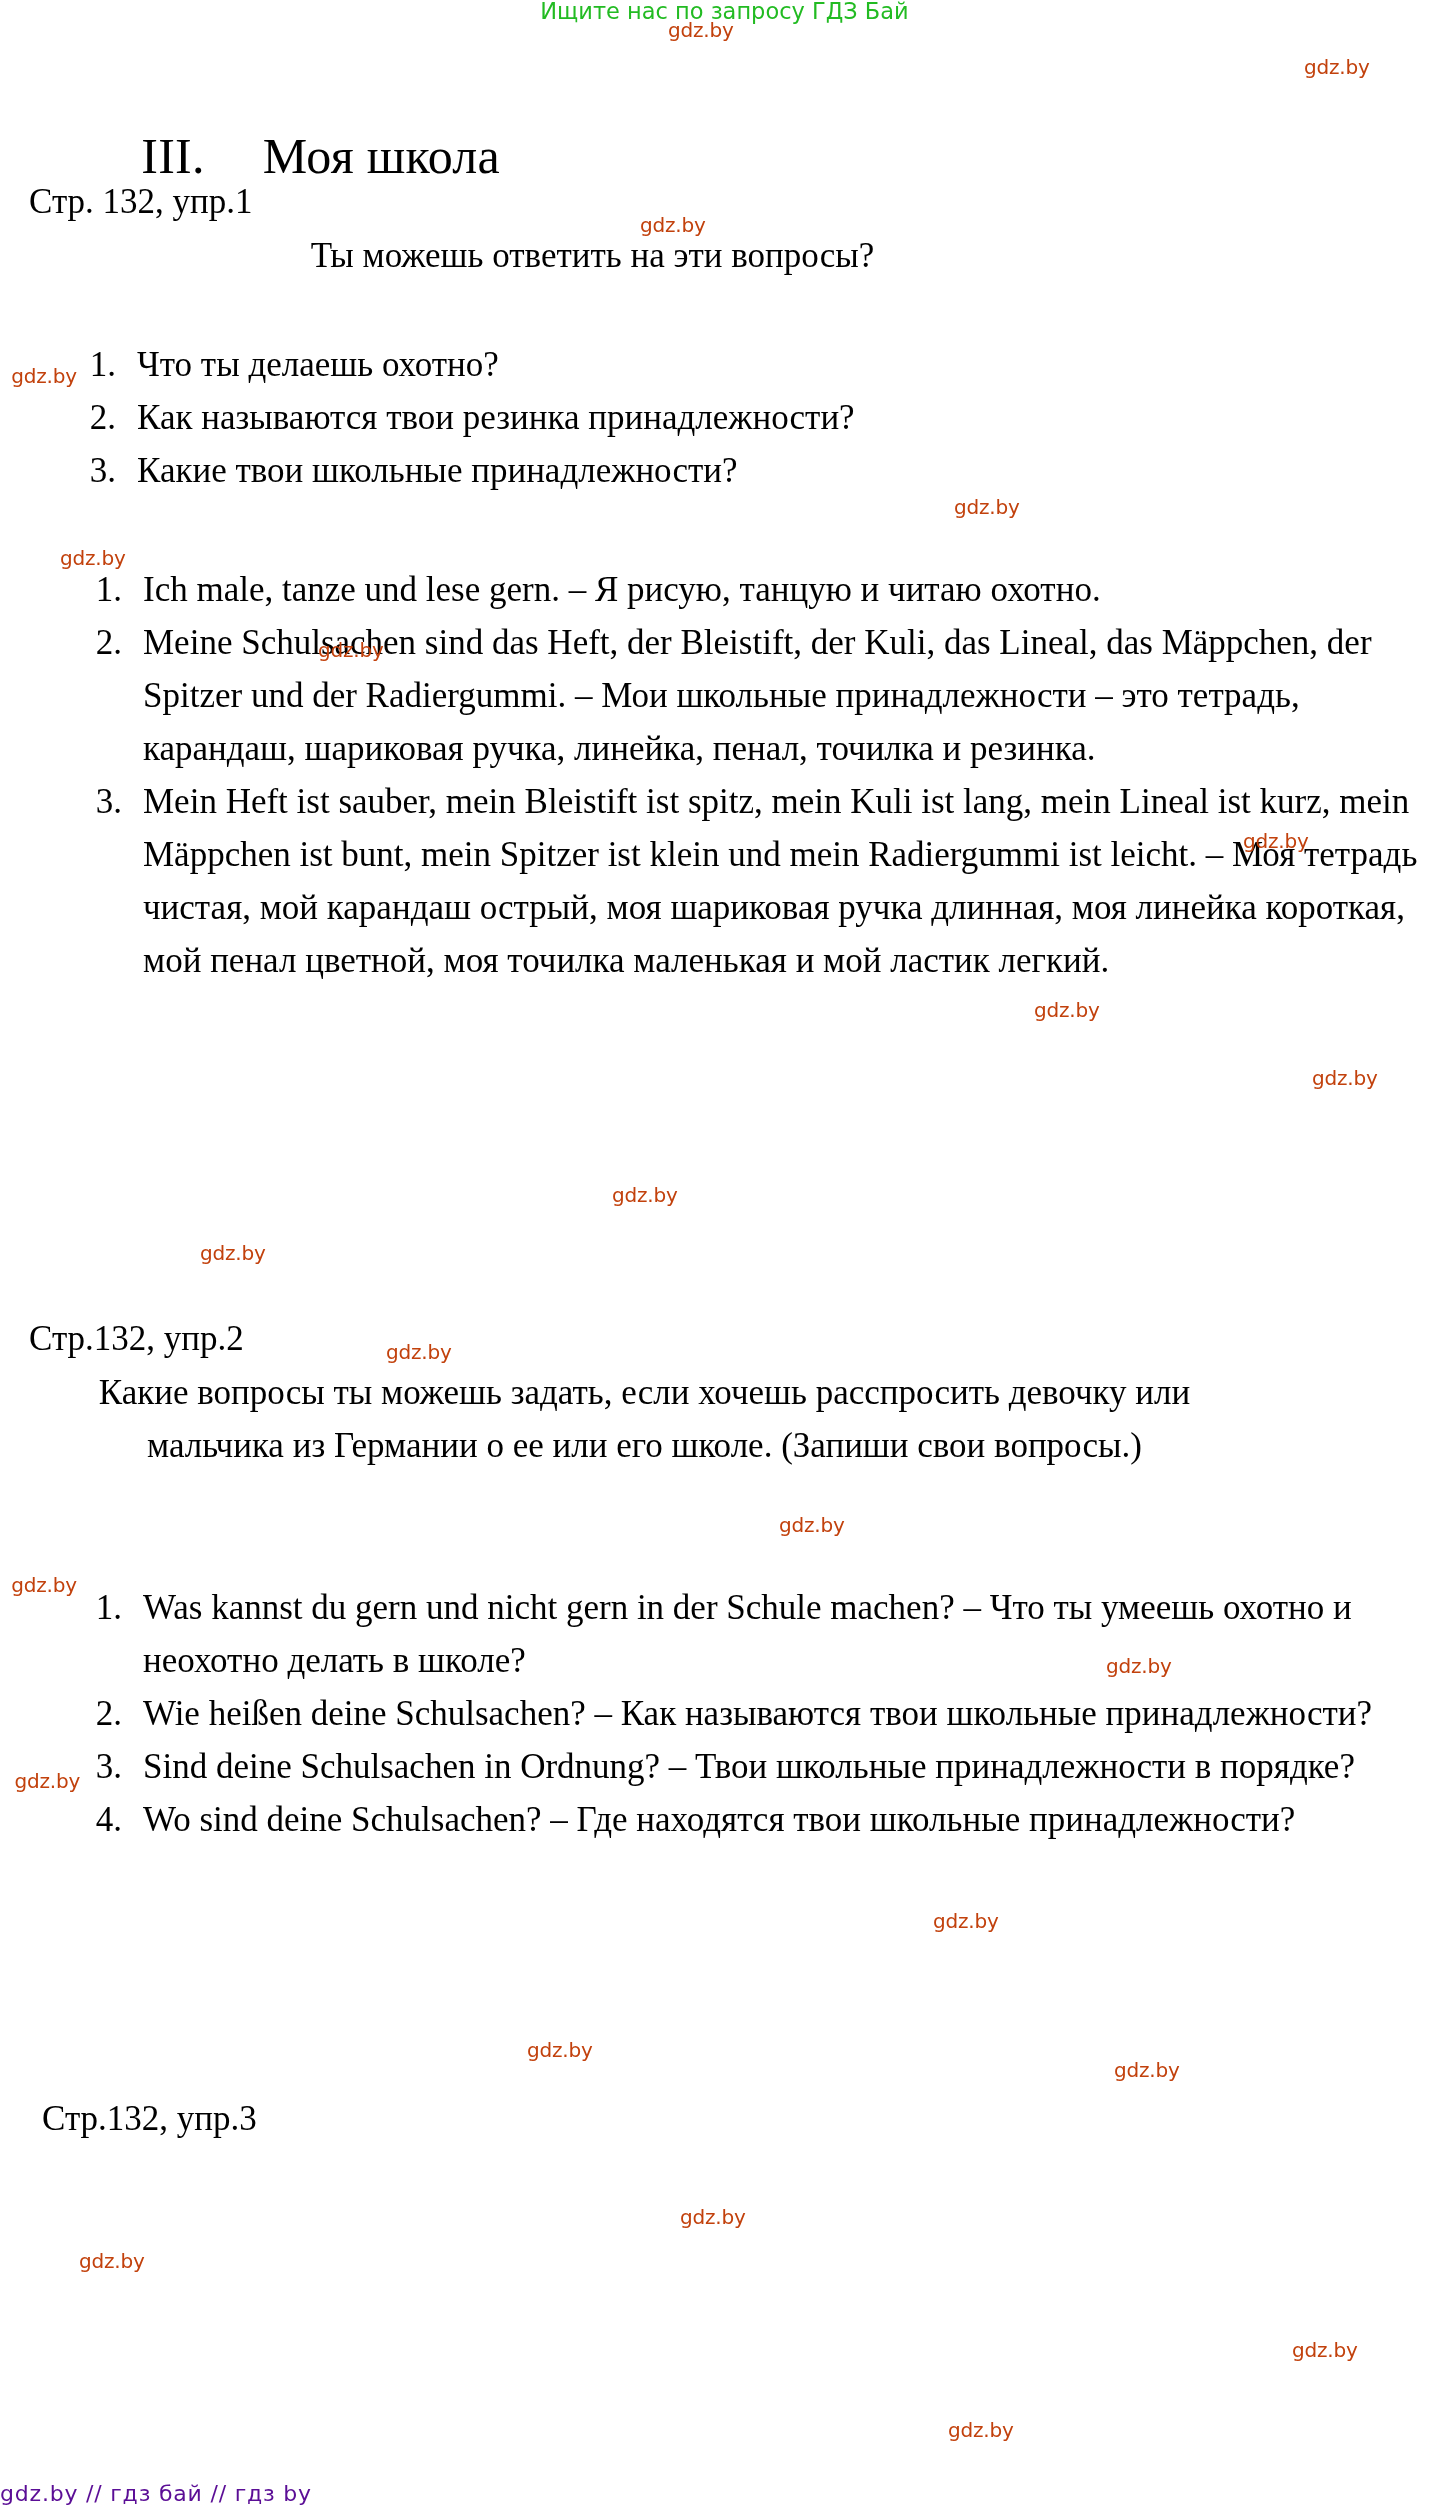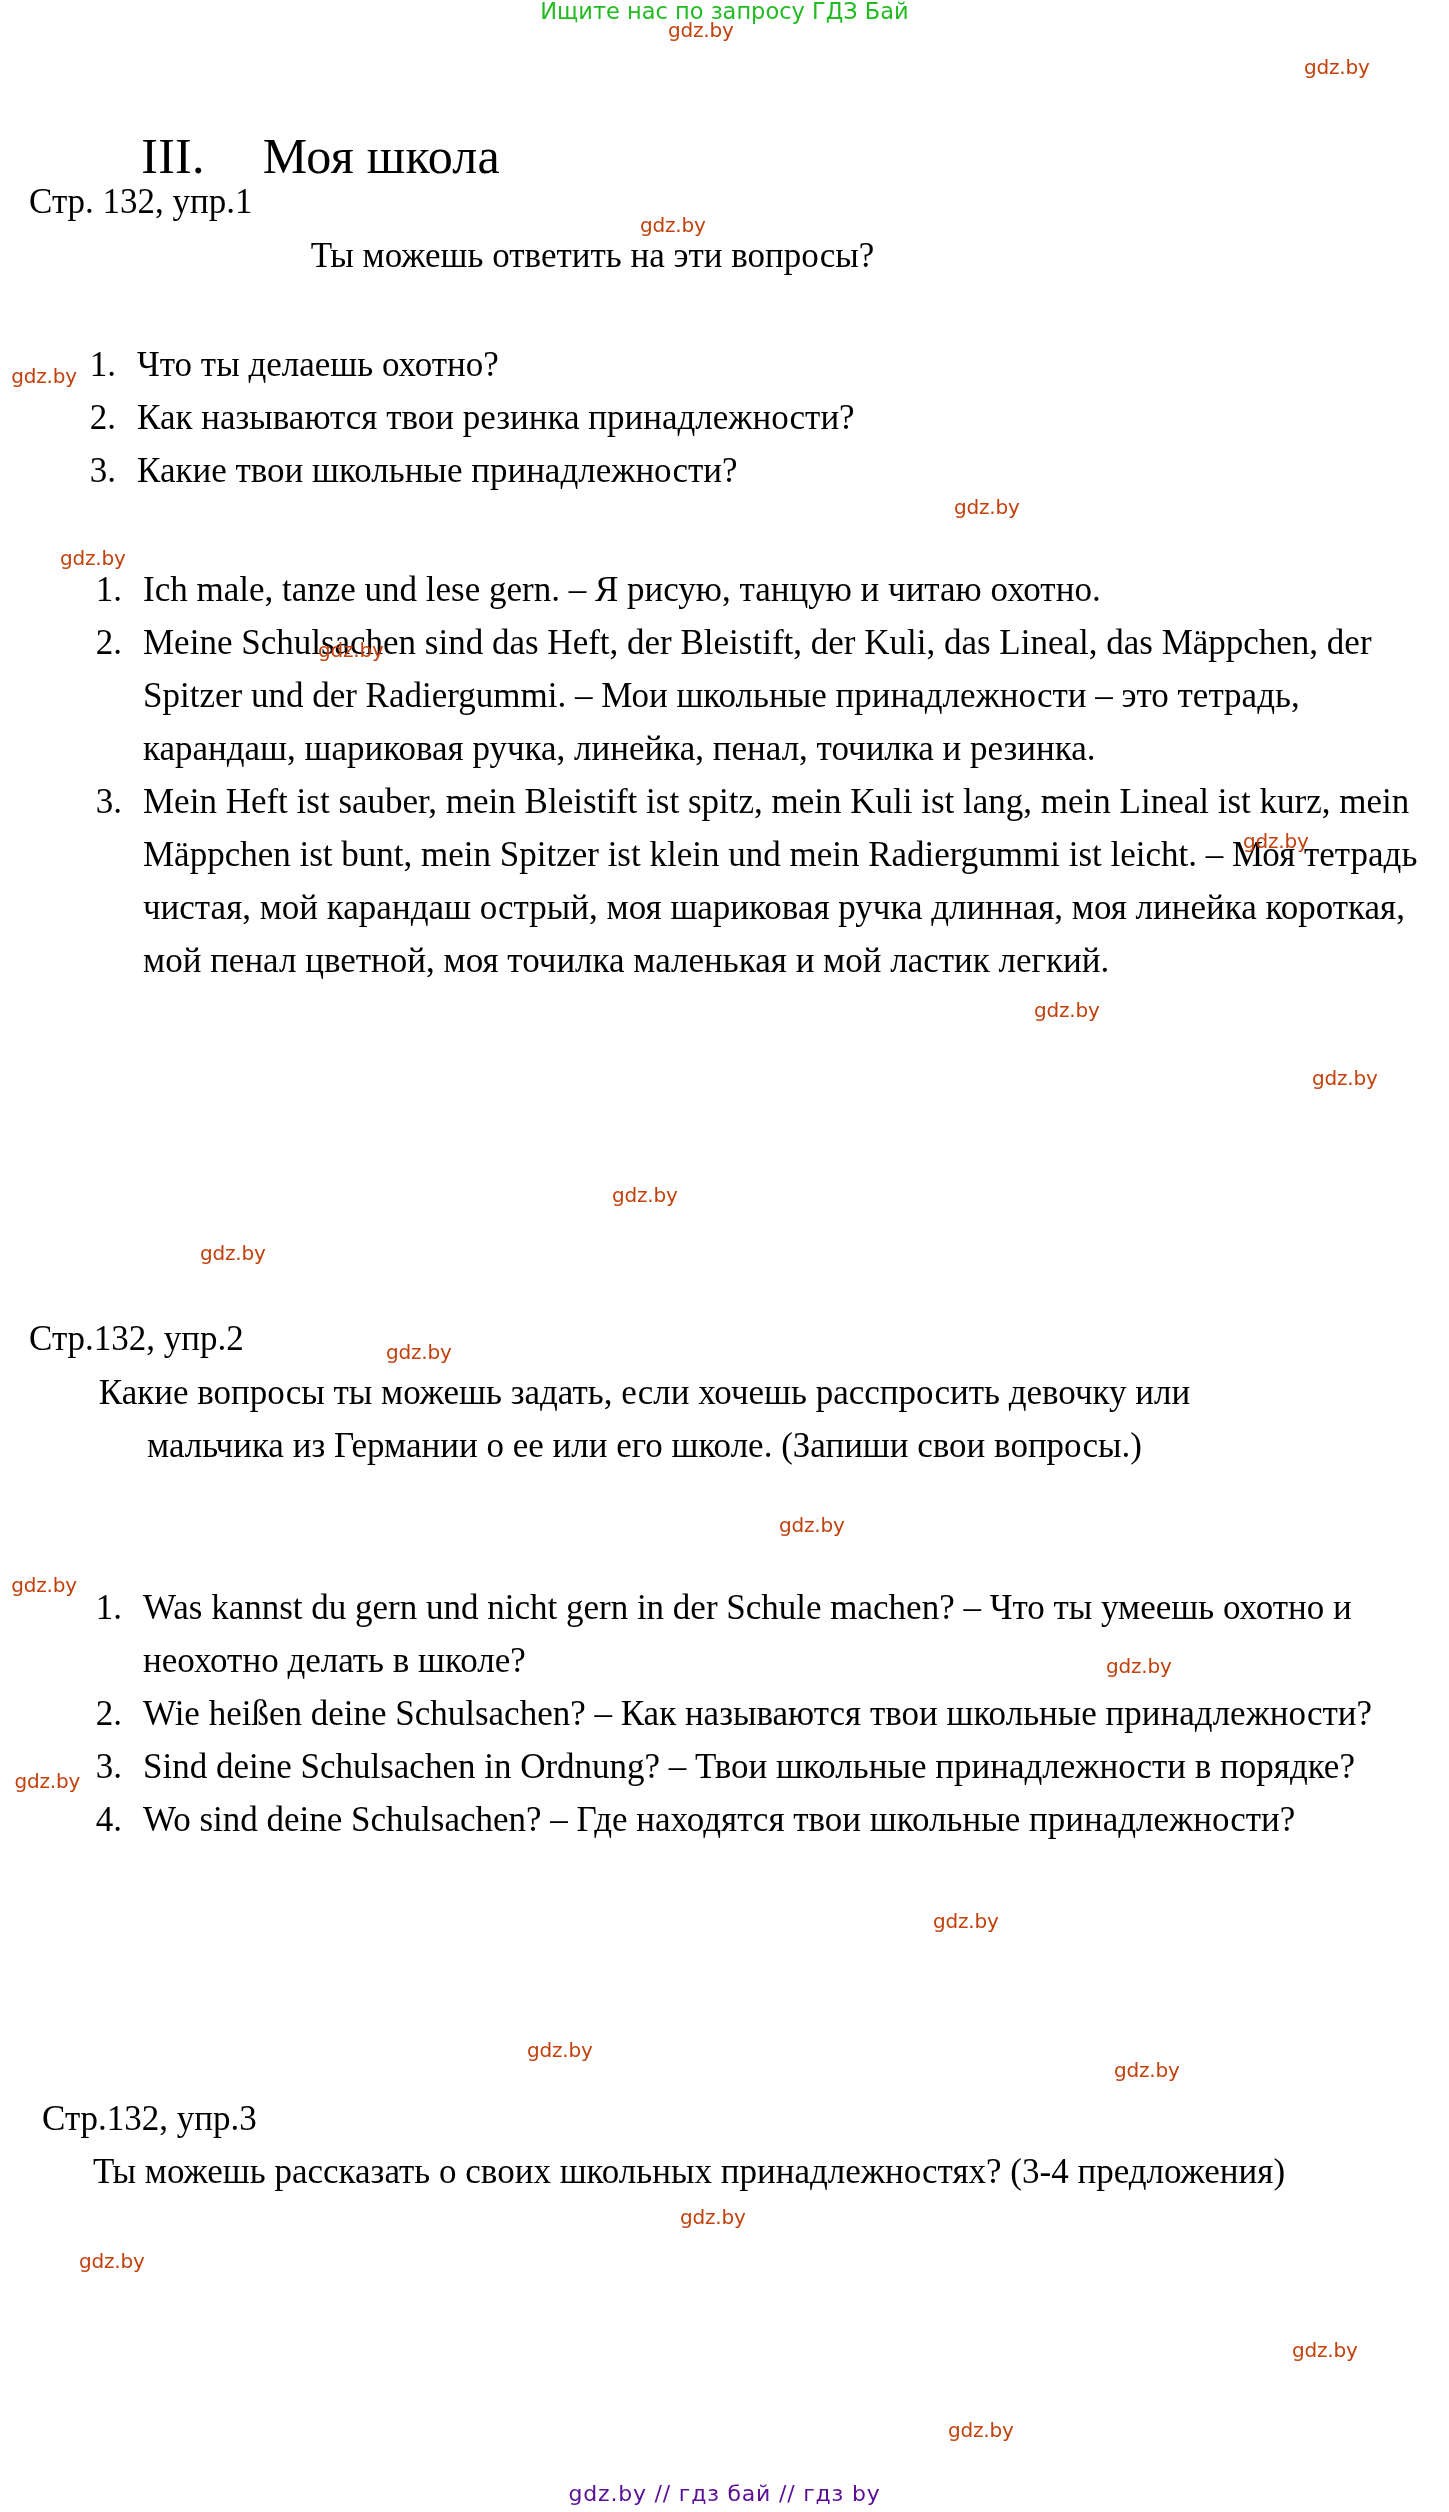--- a/index.html
+++ b/index.html
@@ -169,7 +169,6 @@
 
   <div class="blk task-head" style="left:42px; top:2092px;">Стр.132, упр.3</div>
 
-  <div class="blk para" style="left:29px; top:2145px; width:1320px;">Ты можешь рассказать о своих школьных принадлежностях? (3-4 предложения)</div>
 
 
 </div>

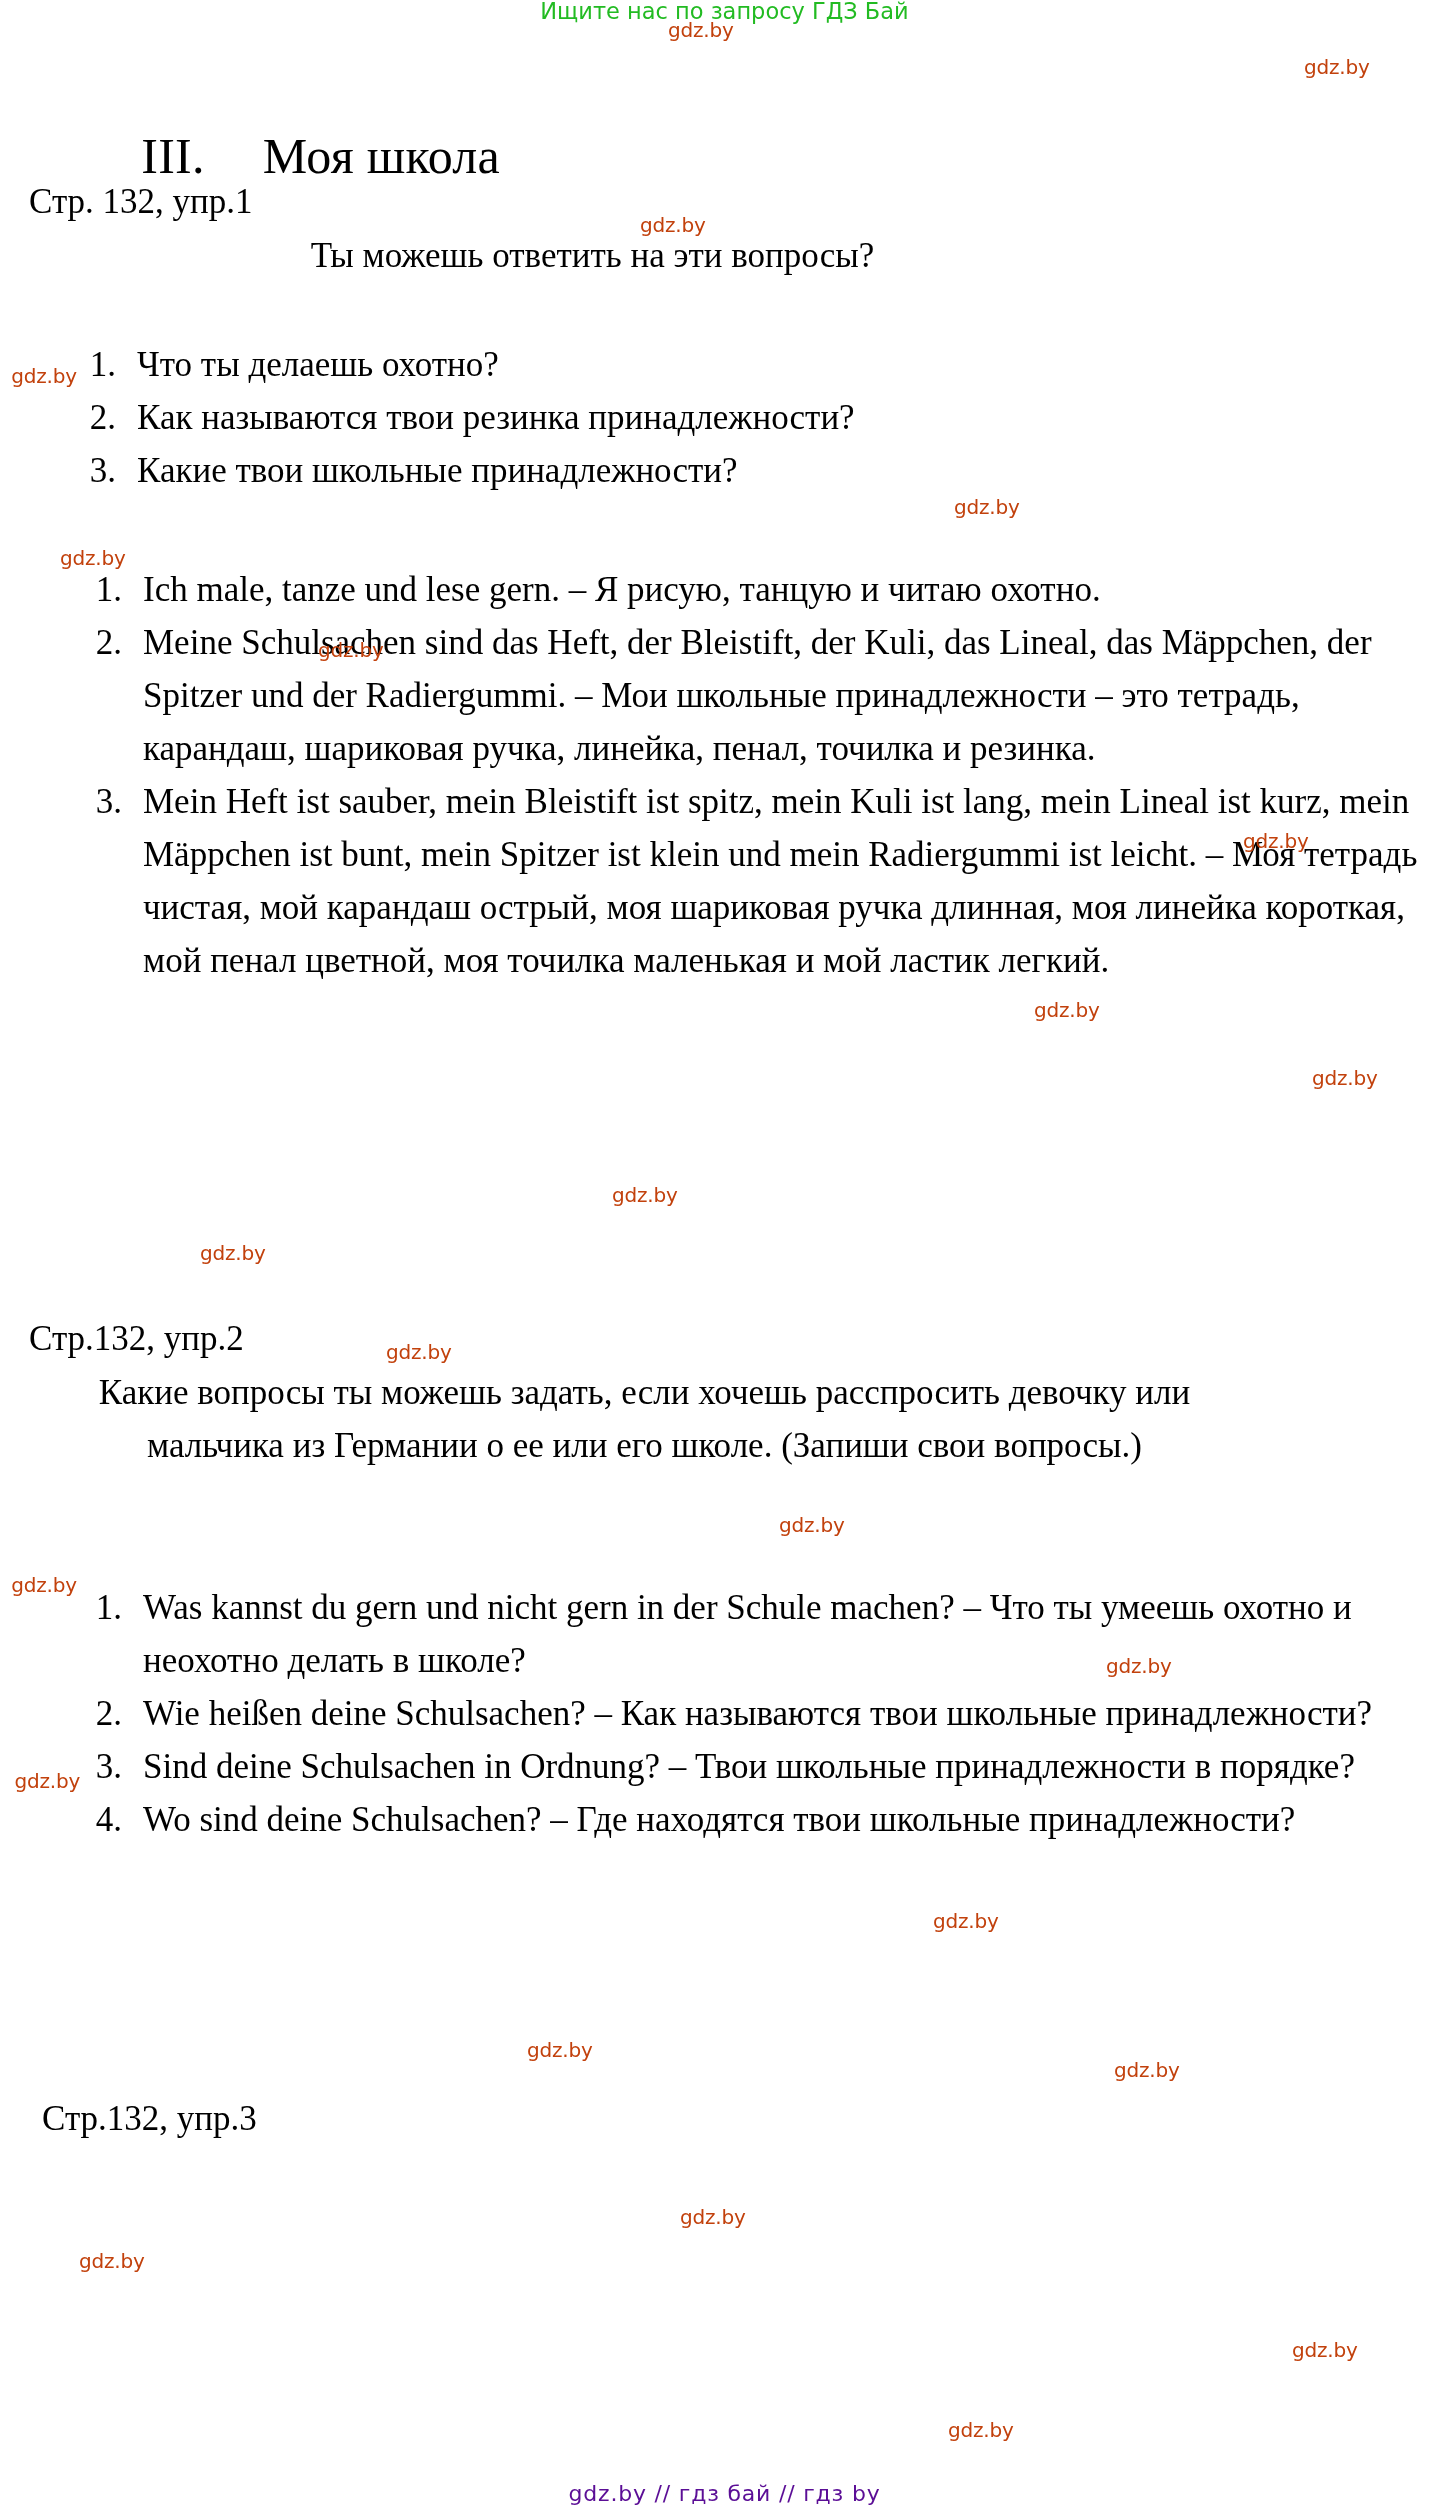--- a/index.html
+++ b/index.html
@@ -43,7 +43,6 @@
     bottom: 6.4px;
     left: 0;
     width: 1449px;
-    text-align: center;
     font-family: "DejaVu Sans", "Liberation Sans", sans-serif;
     font-size: 22px;
     color: #5b0e96;

